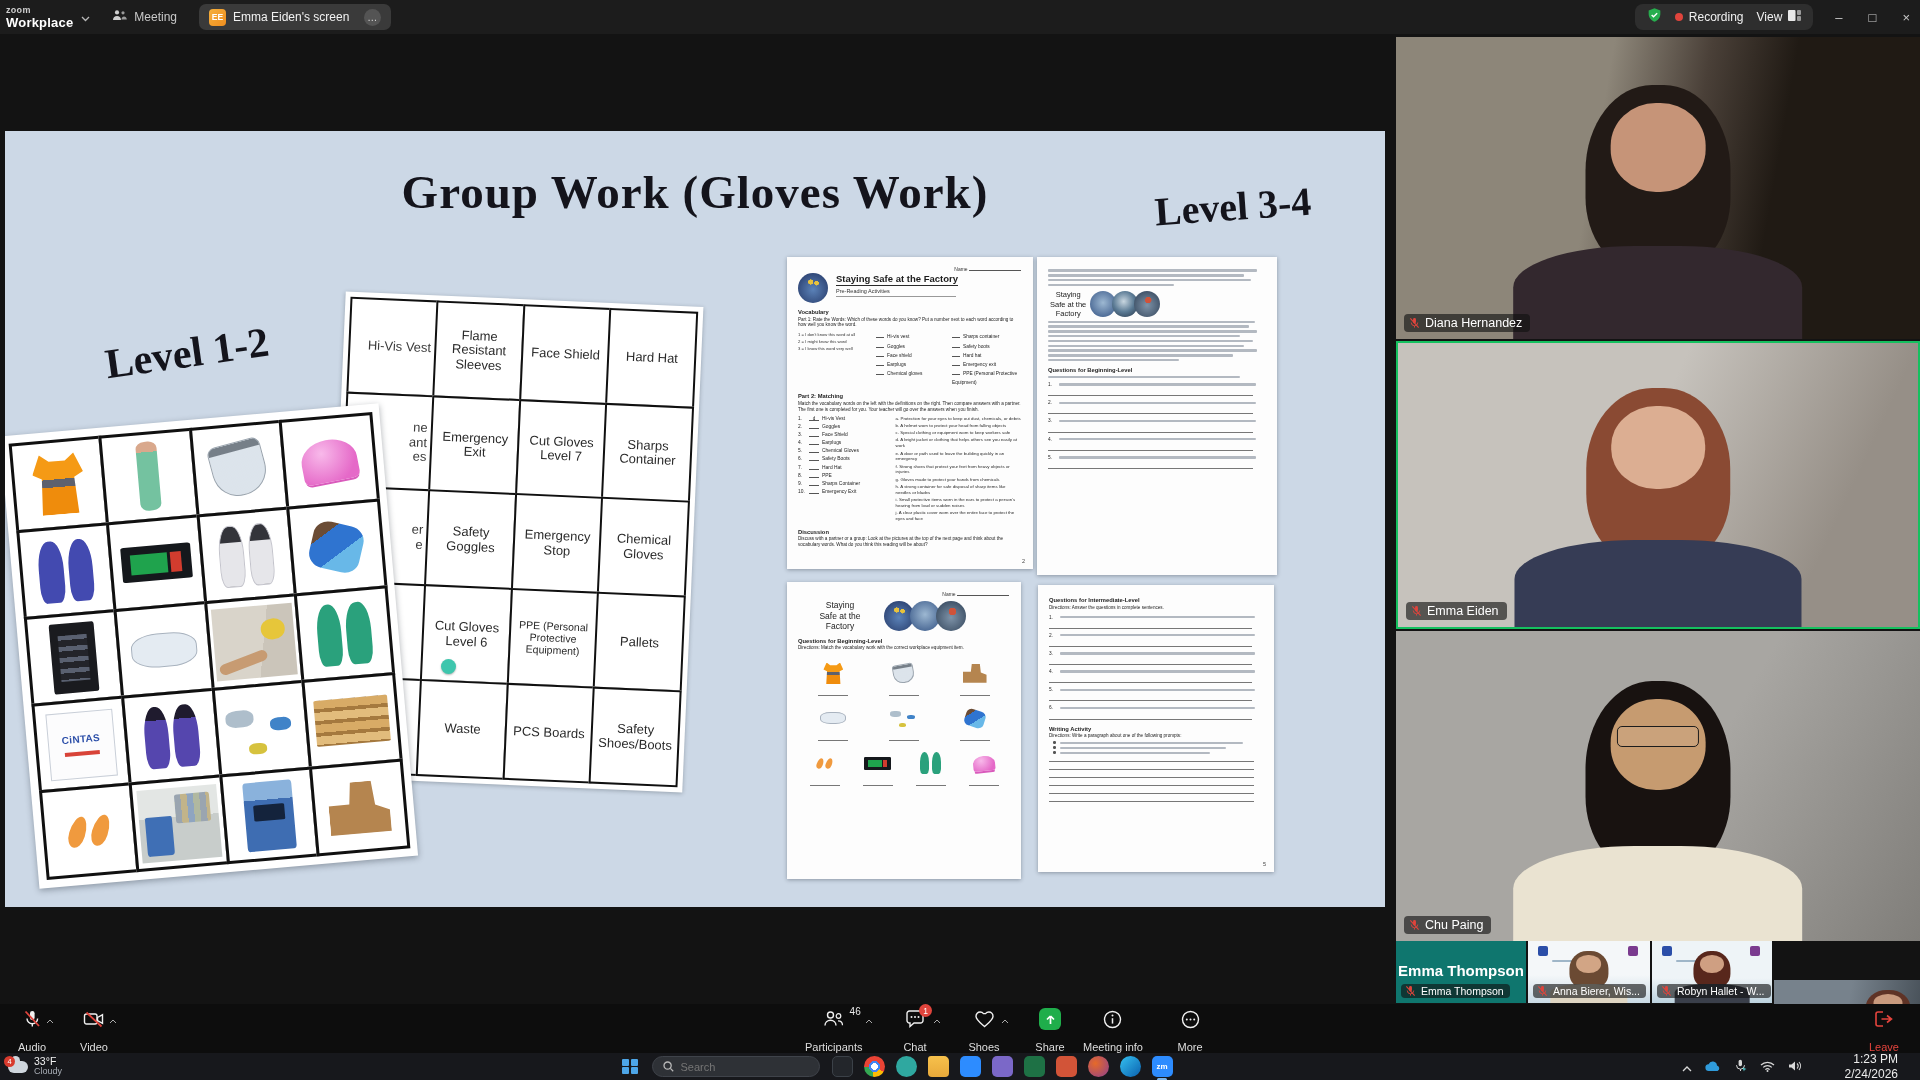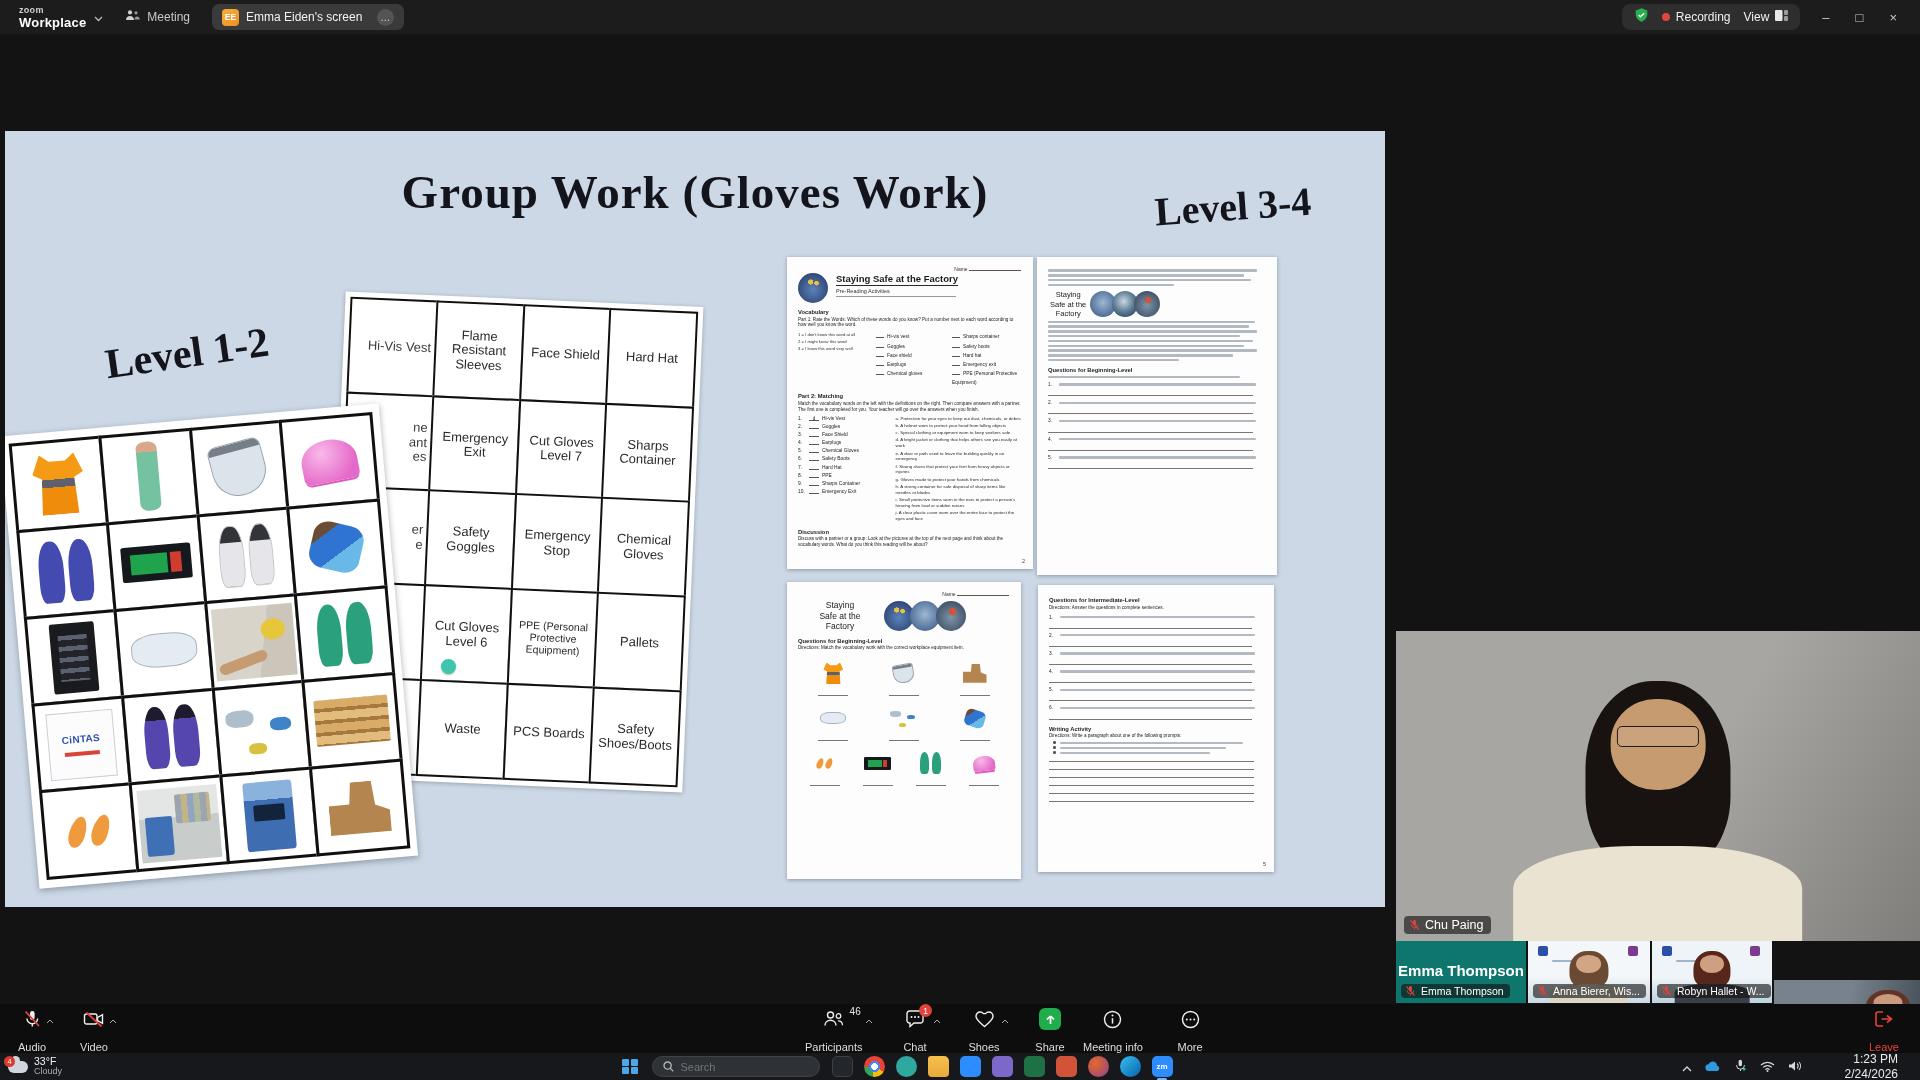--- a/index.html
+++ b/index.html
@@ -8,7 +8,7 @@
   #app{position:absolute;inset:0;width:1920px;height:1080px;background:#131313;overflow:hidden;}
 
   
-  .titlebar{position:absolute;left:0;top:0;width:1920px;height:34px;background:#1c1c1c;display:flex;align-items:center;justify-content:space-between;padding:0 19px;z-index:50;}
+  .titlebar{position:absolute;left:0;top:0;width:1920px;height:34px;background:#1c1c1c;display:flex;align-items:center;justify-content:space-between;padding:0 6px;z-index:50;}
   .tb-left{display:flex;align-items:center;gap:18px;height:100%;}
   .brand{display:flex;align-items:center;gap:8px;}
   .brand-txt{line-height:1;}

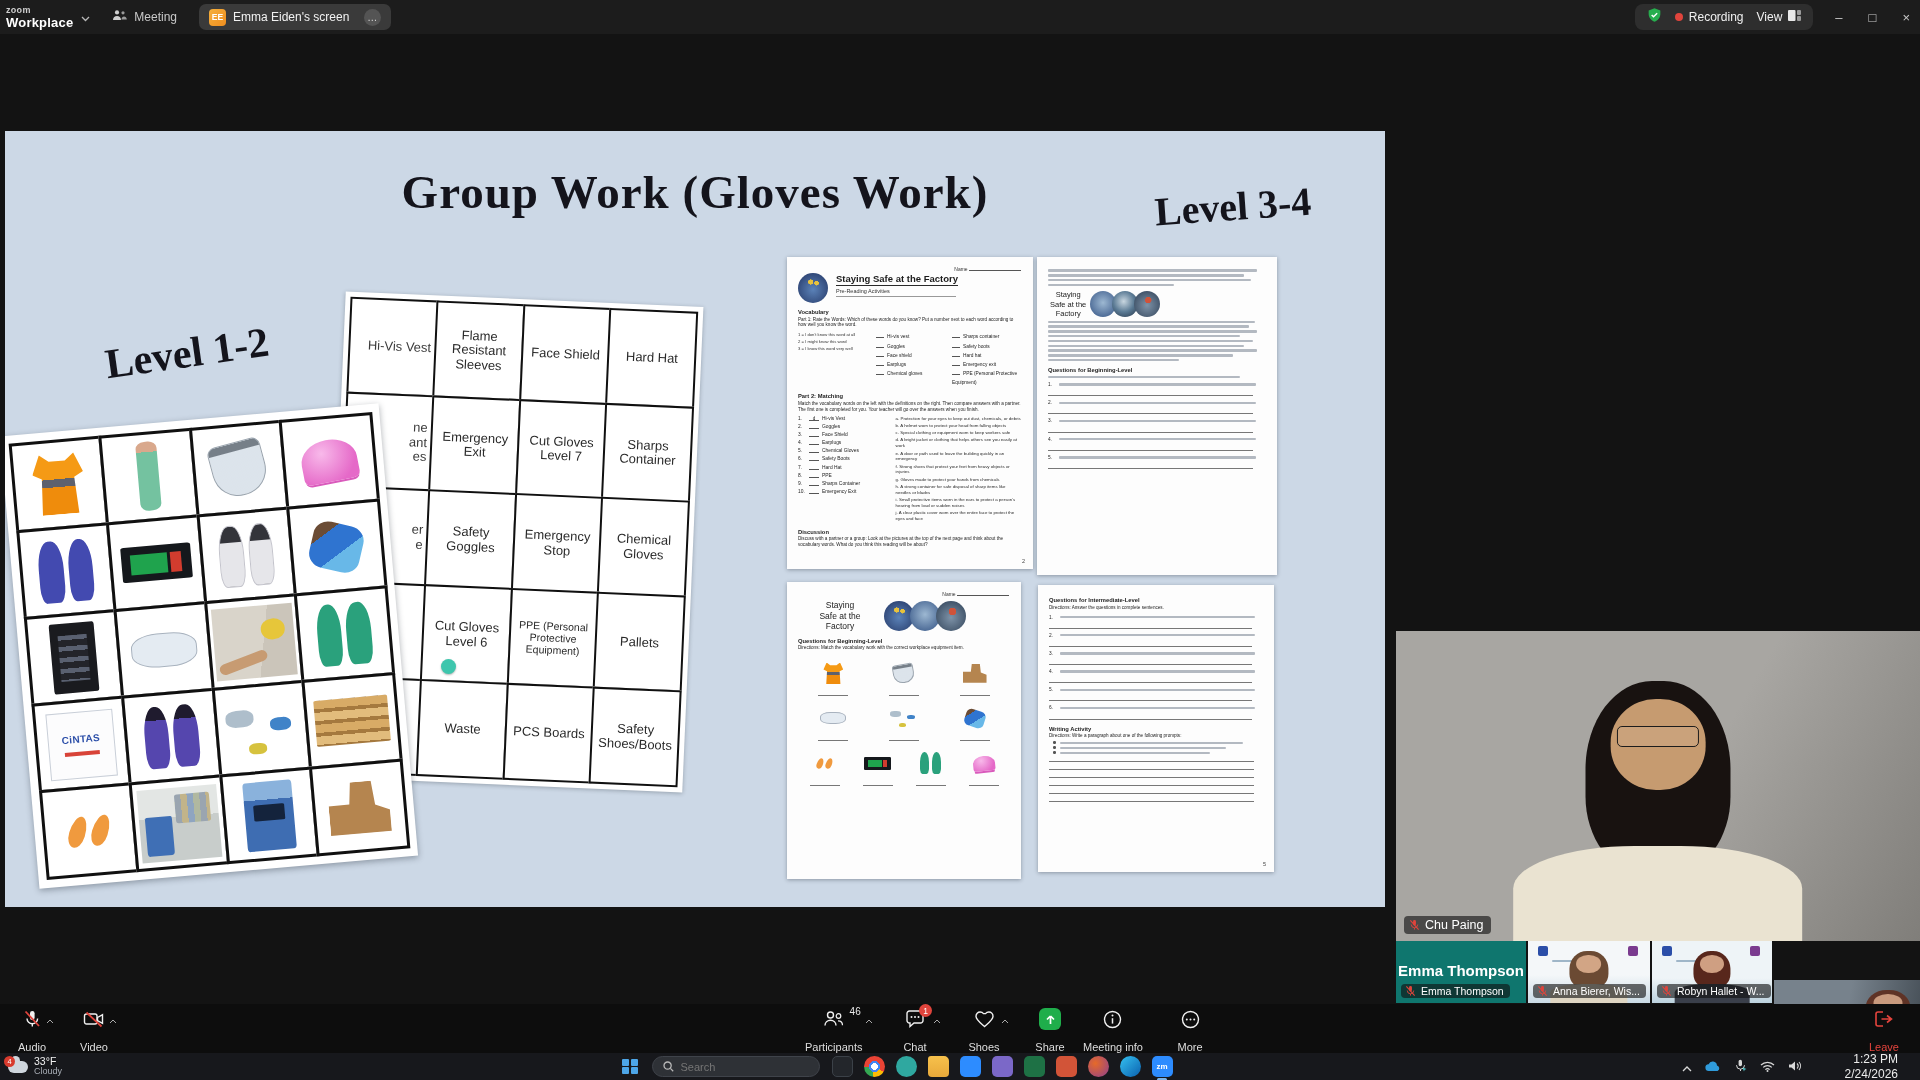--- a/index.html
+++ b/index.html
@@ -703,6 +703,23 @@
       </div>
   </div>
 
+  <div class="tile" id="tile0">
+      <div class="tilebg" style="background: linear-gradient(100deg, rgb(141, 134, 121) 0px, rgb(141, 134, 121) 38%, rgb(74, 64, 56) 55%, rgb(32, 26, 20) 70%);"></div>
+      <div class="person" style="--hair: #221a16; --skin: #c69478; --shirt: #33282e;">
+        <div class="hair"></div>
+        <div class="head"></div>
+        <div class="body"></div>
+      </div>
+      <div class="pill">
+        <svg width="11" height="12" viewBox="0 0 12 13">
+          <rect x="4.4" y="1" width="3.2" height="6" rx="1.6" fill="#e0443c"></rect>
+          <path d="M2.5 6a3.5 3.5 0 0 0 7 0" stroke="#e0443c" fill="none"></path>
+          <line x1="6" y1="9.8" x2="6" y2="11.5" stroke="#e0443c"></line>
+          <line x1="1.5" y1="1.5" x2="10.5" y2="11.5" stroke="#e0443c" stroke-width="1.2"></line>
+        </svg>
+        <span>Diana Hernandez</span>
+      </div>
+    </div>
   <div class="tile" id="tile2">
       <div class="tilebg" style="background: linear-gradient(120deg, rgb(168, 166, 162) 0px, rgb(168, 166, 162) 55%, rgb(128, 126, 122));"></div>
       <div class="person" style="--hair: #181210; --skin: #c69b70; --shirt: #eae3d1;">

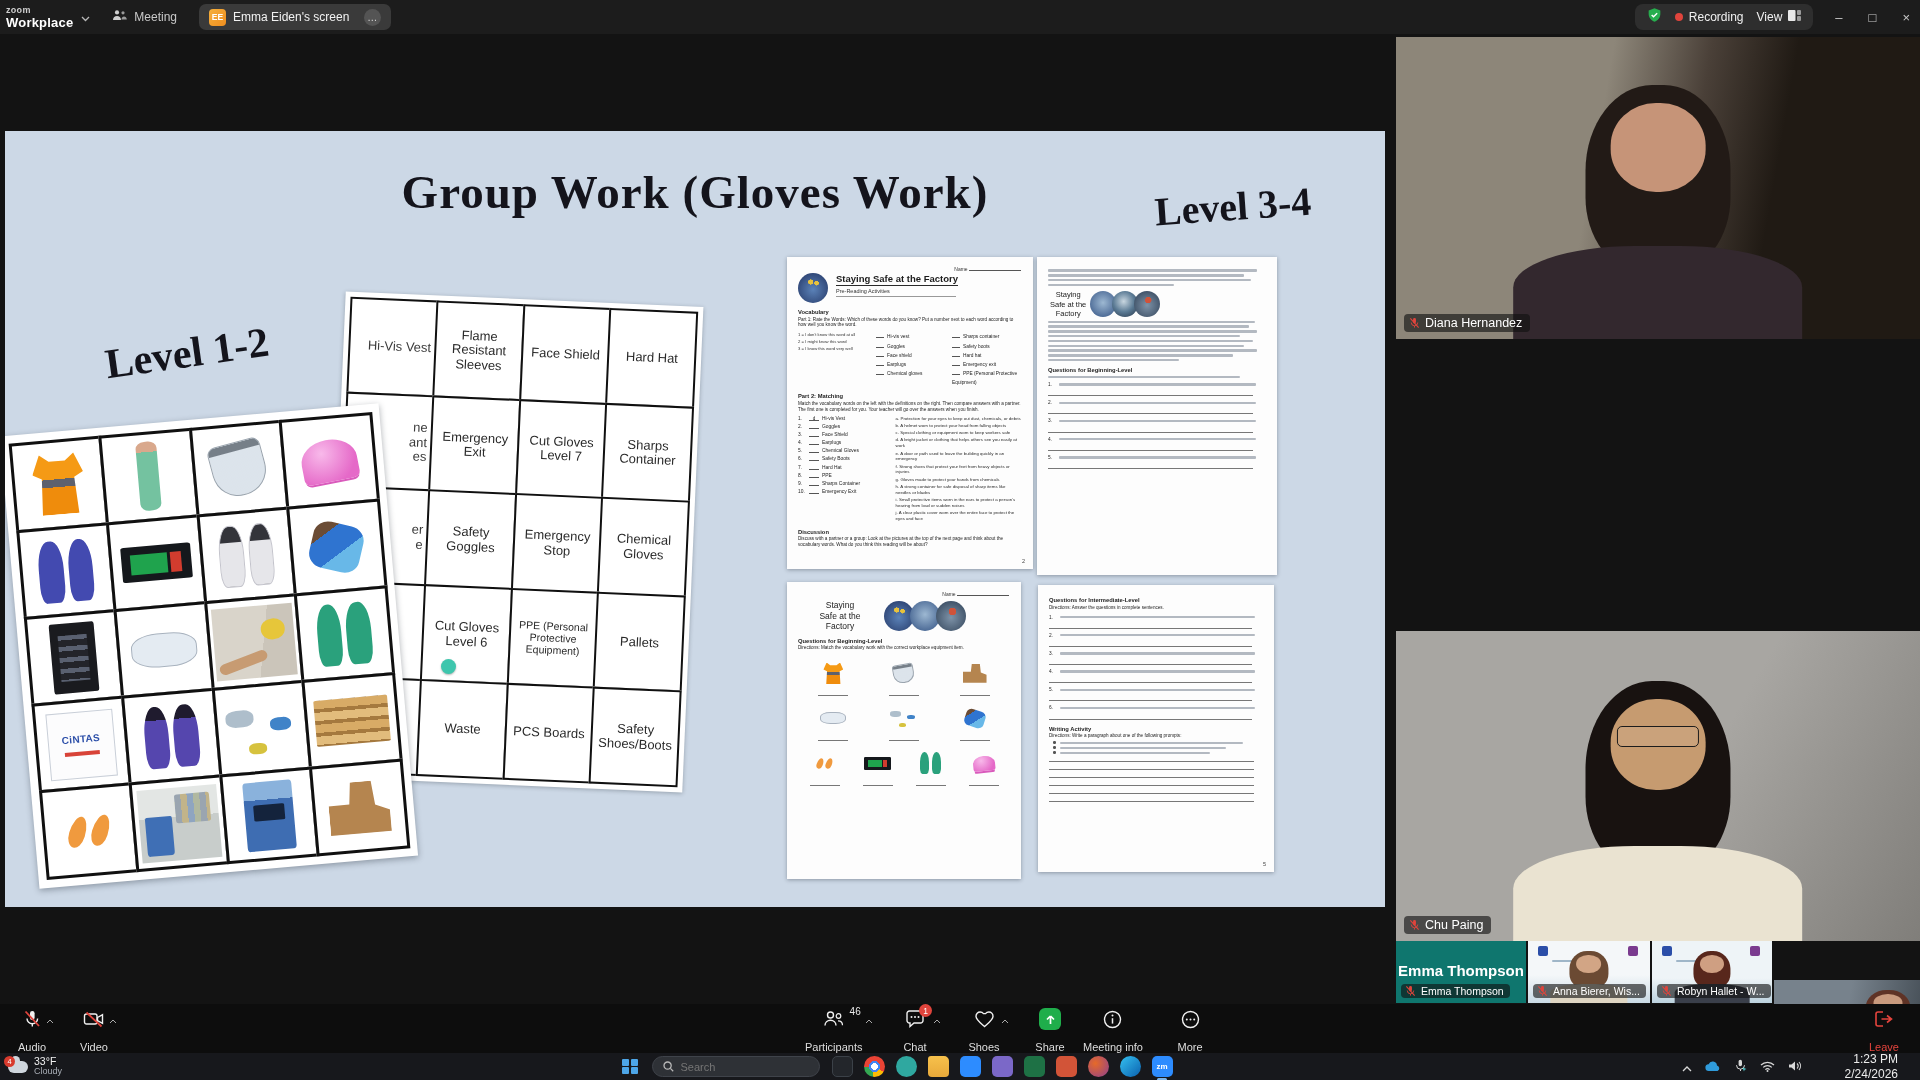--- a/index.html
+++ b/index.html
@@ -720,6 +720,23 @@
         <span>Diana Hernandez</span>
       </div>
     </div>
+  <div class="tile" id="tile1" style="border: 2px solid rgb(21, 192, 95);">
+      <div class="tilebg" style="background: linear-gradient(115deg, rgb(198, 194, 188) 0px, rgb(198, 194, 188) 45%, rgb(150, 143, 135) 80%);"></div>
+      <div class="person" style="--hair: #8a4a33; --skin: #dcae92; --shirt: #363c55;">
+        <div class="hair"></div>
+        <div class="head"></div>
+        <div class="body"></div>
+      </div>
+      <div class="pill">
+        <svg width="11" height="12" viewBox="0 0 12 13">
+          <rect x="4.4" y="1" width="3.2" height="6" rx="1.6" fill="#e0443c"></rect>
+          <path d="M2.5 6a3.5 3.5 0 0 0 7 0" stroke="#e0443c" fill="none"></path>
+          <line x1="6" y1="9.8" x2="6" y2="11.5" stroke="#e0443c"></line>
+          <line x1="1.5" y1="1.5" x2="10.5" y2="11.5" stroke="#e0443c" stroke-width="1.2"></line>
+        </svg>
+        <span>Emma Eiden</span>
+      </div>
+    </div>
   <div class="tile" id="tile2">
       <div class="tilebg" style="background: linear-gradient(120deg, rgb(168, 166, 162) 0px, rgb(168, 166, 162) 55%, rgb(128, 126, 122));"></div>
       <div class="person" style="--hair: #181210; --skin: #c69b70; --shirt: #eae3d1;">

